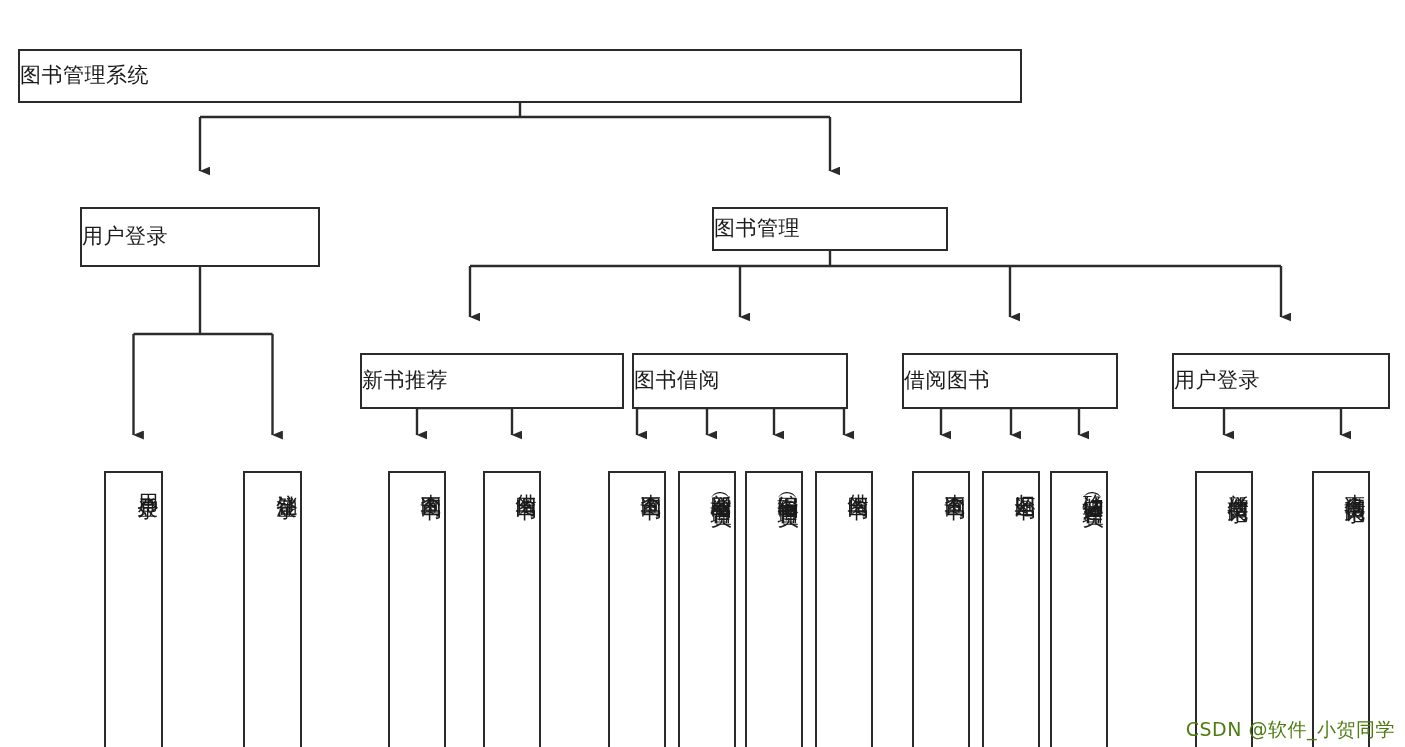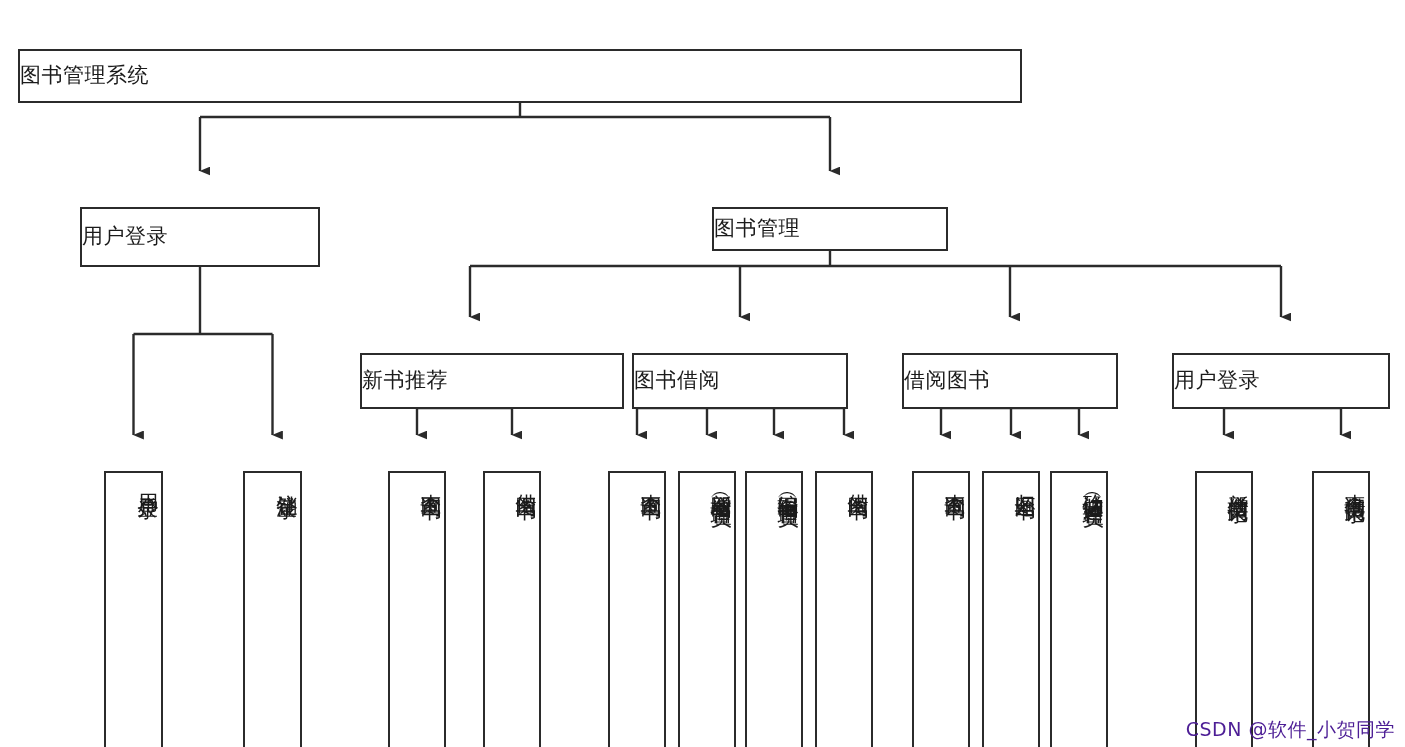--- a/index.html
+++ b/index.html
@@ -66,7 +66,7 @@
     right: 10px;
     bottom: 4px;
     font-size: 19px;
-    color: #4c1d95;
+    color: #4d7c0f;
     white-space: nowrap;
     user-select: none;
     letter-spacing: 0.5px;

